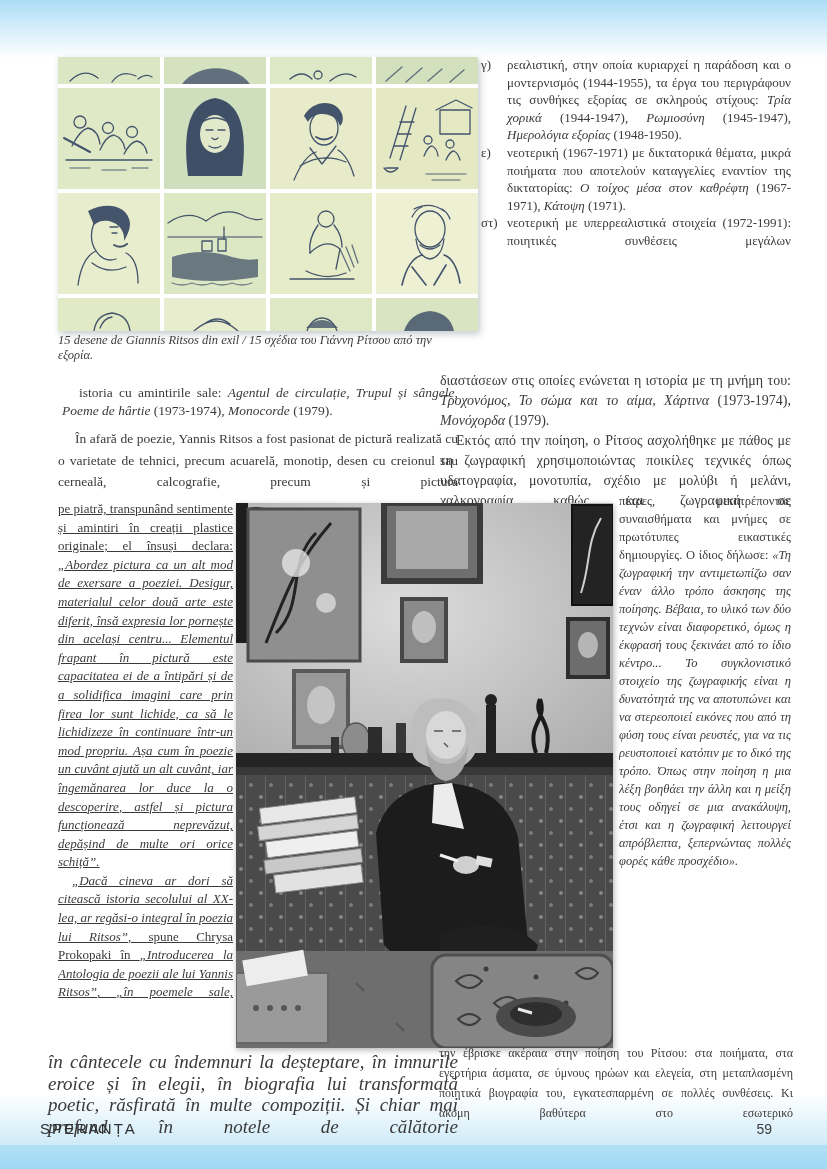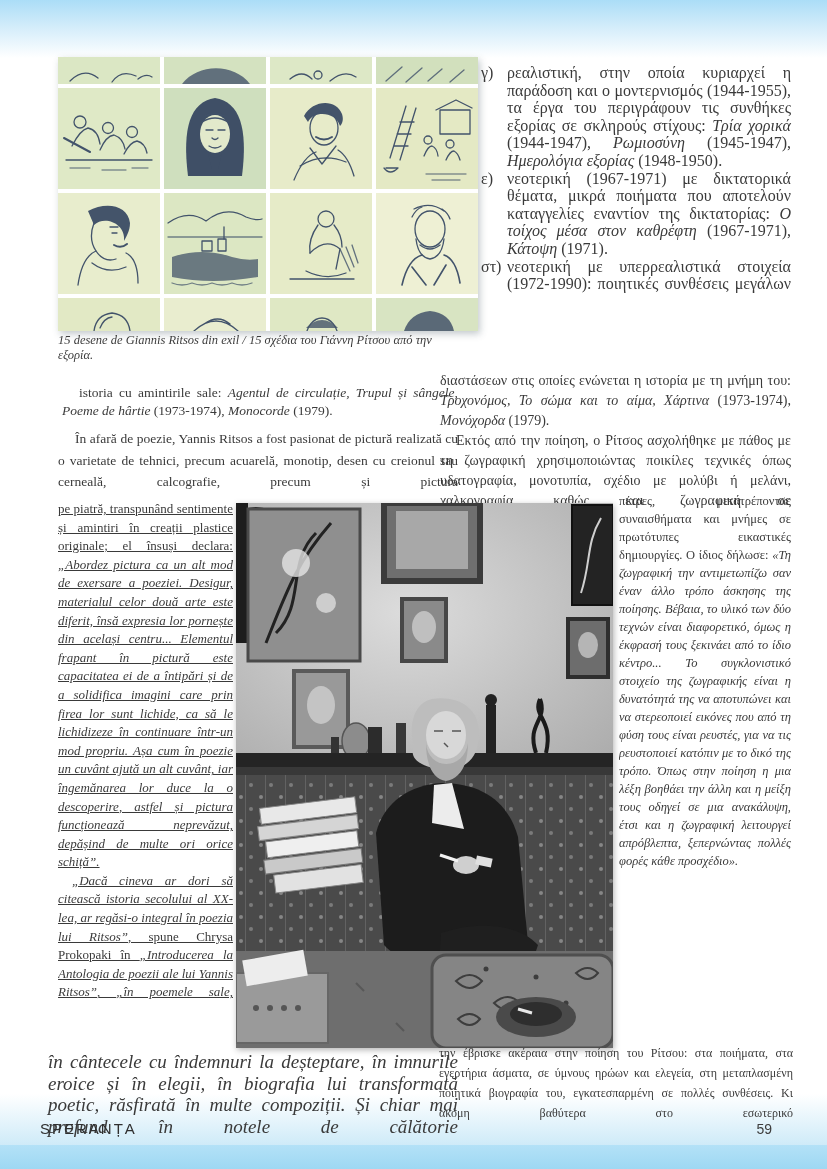--- a/index.html
+++ b/index.html
@@ -39,7 +39,7 @@
   .L4{left:48px;top:1051px;width:410px;font-size:19px;line-height:21.5px;font-style:italic;}
 
   
-  .R1{left:481px;top:64px;width:310px;font-size:16px;line-height:17.6px;}
+  .R1{left:481px;top:56px;width:310px;font-size:13px;line-height:17.6px;}
   .gitem{padding-left:26px;text-align:justify;}
   .glabel{display:inline-block;width:26px;margin-left:-26px;}
   .R2{left:440px;top:371px;width:351px;font-size:14px;line-height:20px;}

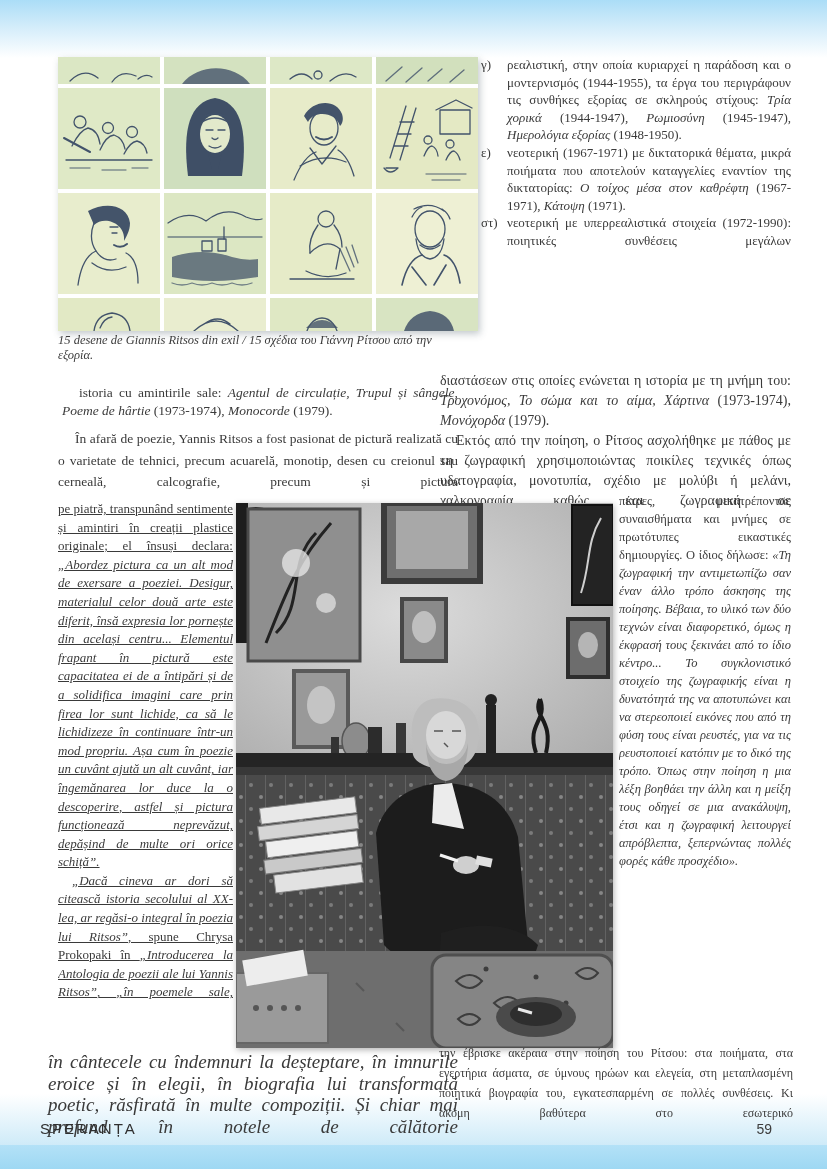--- a/index.html
+++ b/index.html
@@ -223,7 +223,7 @@
       <span class="glabel">ε)</span><span>νεοτερική (1967-1971) με δικτατορικά θέματα, μικρά ποιήματα που αποτελούν καταγγελίες εναντίον της δικτατορίας: </span><i>Ο τοίχος μέσα στον καθρέφτη</i><span> (1967-1971), </span><i>Κάτοψη</i><span> (1971).</span>
     </p>
     <p class="gitem cont">
-      <span class="glabel">στ)</span><span>νεοτερική με υπερρεαλιστικά στοιχεία (1972-1990): ποιητικές συνθέσεις μεγάλων</span>
+      <span class="glabel">στ)</span><span>νεοτερική με υπερρεαλιστικά στοιχεία (1972-1991): ποιητικές συνθέσεις μεγάλων</span>
     </p>
   </div>
 

